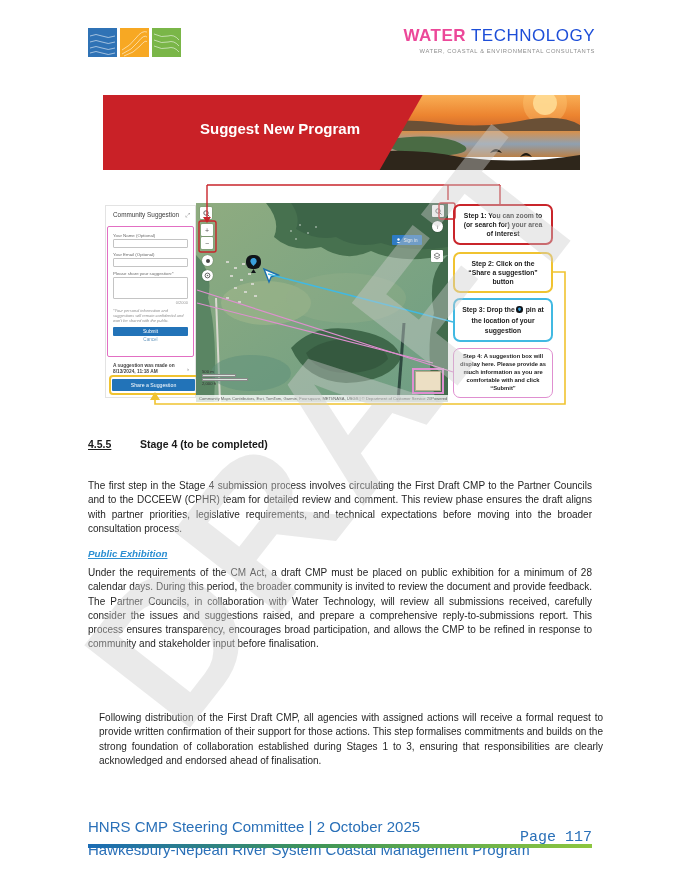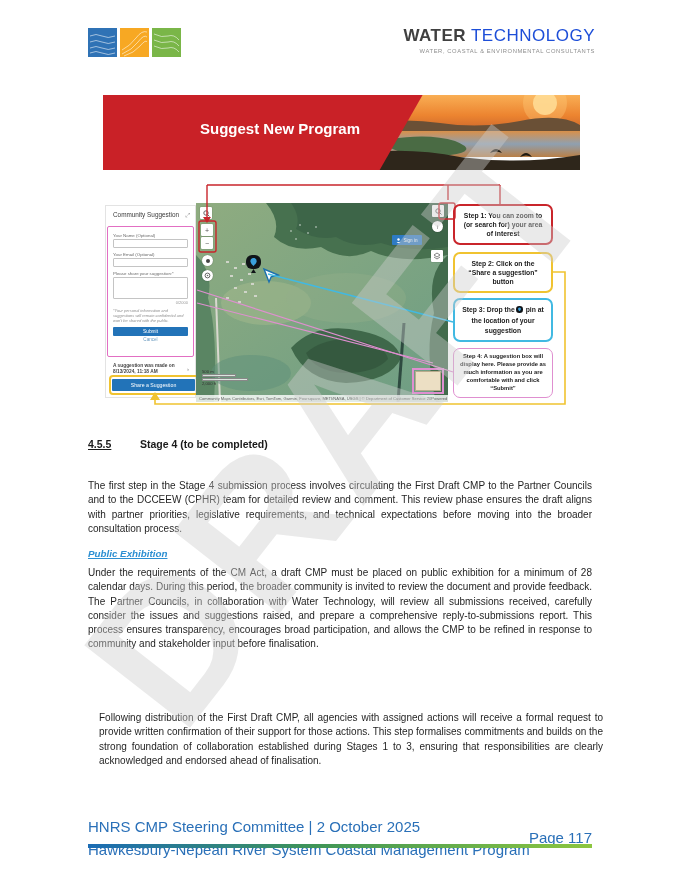--- a/index.html
+++ b/index.html
@@ -14,7 +14,7 @@
   .logo-sq svg { display:block; }
   .brand { position:absolute; right:0; top:0; text-align:right; }
   .brand-line { font-size:17px; letter-spacing:.5px; }
-  .brand-primary { color:#404040; font-weight:bold; }
+  .brand-primary { color:#ec4899; font-weight:bold; }
   .brand-secondary { color:#1d4ed8; font-weight:normal; }
   .tagline { font-size:5.8px; color:#8d8d8d; letter-spacing:.6px; margin-top:2px; }
 

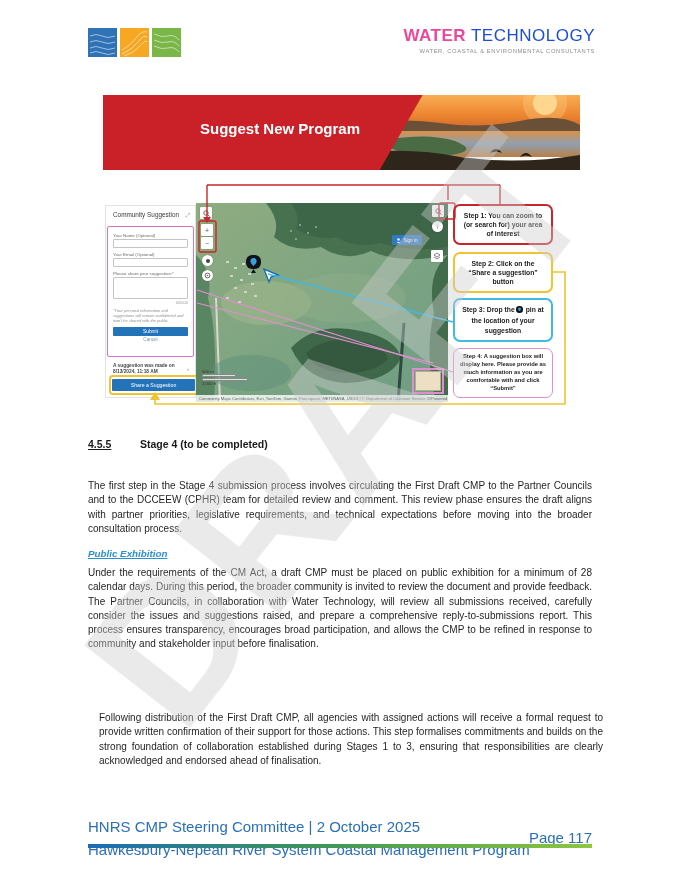--- a/index.html
+++ b/index.html
@@ -103,7 +103,7 @@
   
   .footer { position:absolute; left:88px; right:83px; top:816px; font-size:15px; color:#2a70b8; }
   .footer .fline { line-height:1.5; }
-  .footer .fpage { position:absolute; right:0; top:13px; }
+  .footer .fpage { position:absolute; right:0; top:13px;font-family:Liberation Mono, monospace; }
   .footer-bar { position:absolute; left:88px; right:83px; top:844px; height:4px;
                 background:linear-gradient(90deg,#1b6cb5 0%, #3f9557 45%, #8dc63f 100%); }
 

